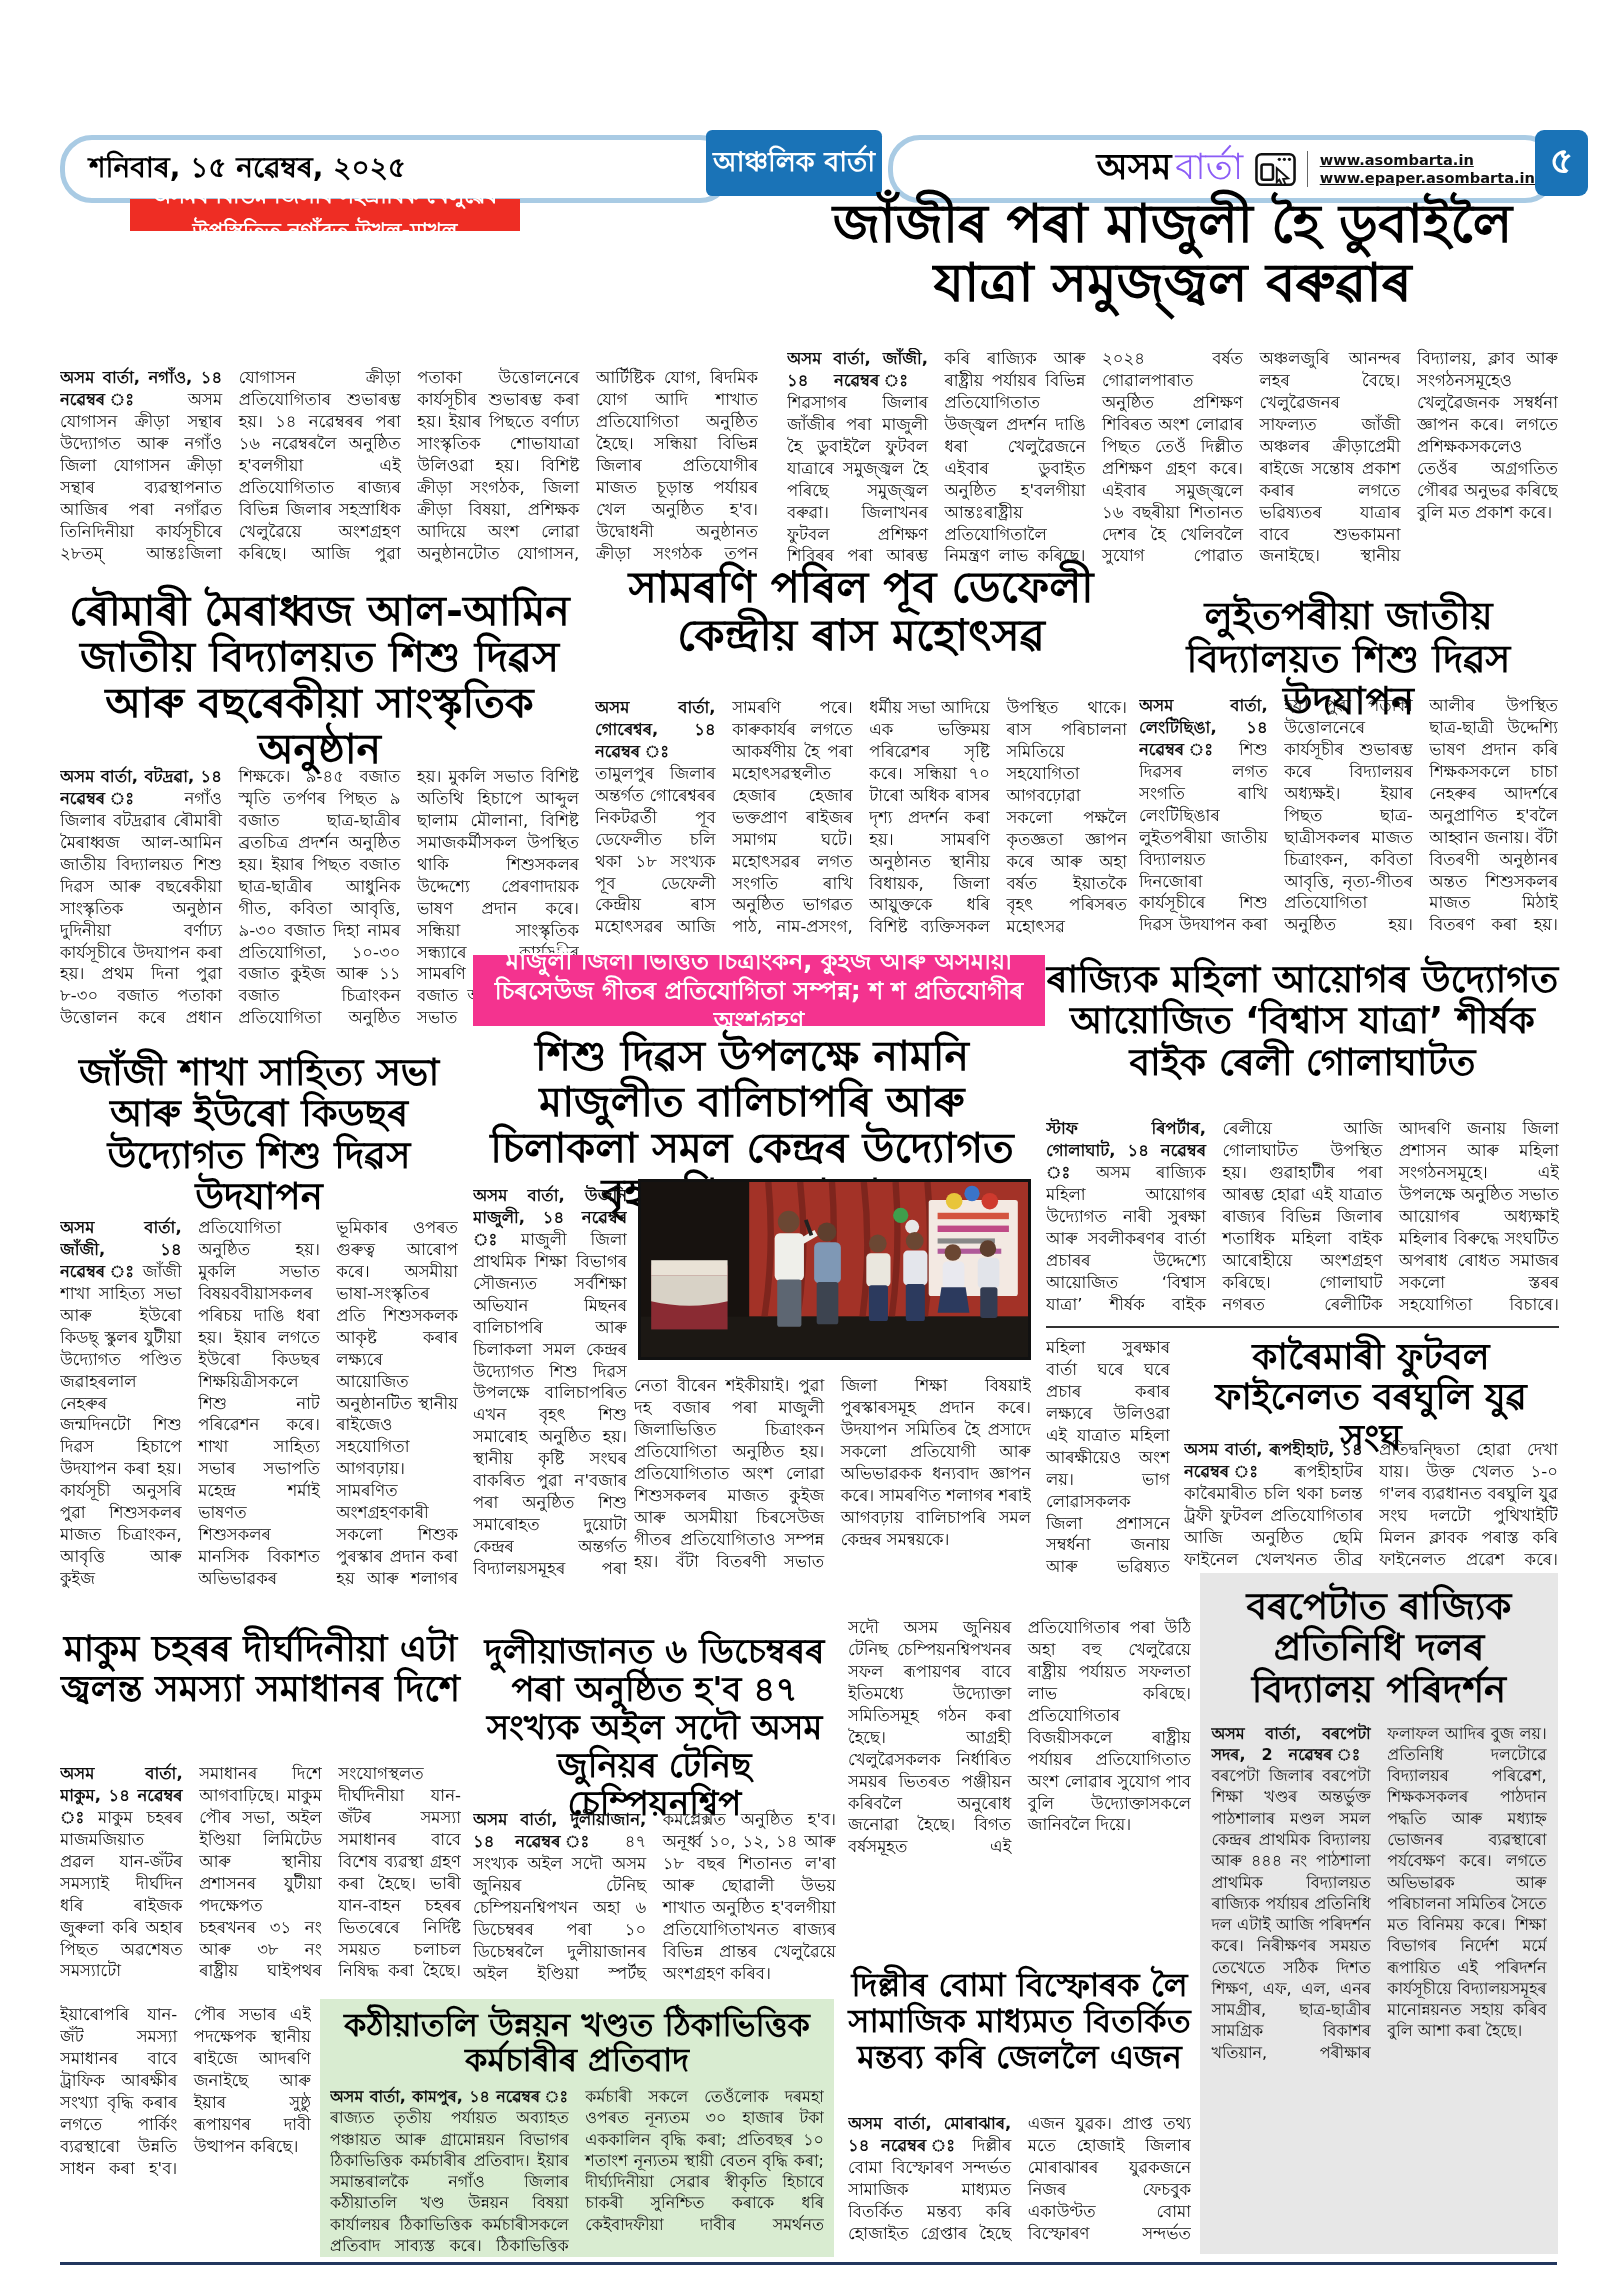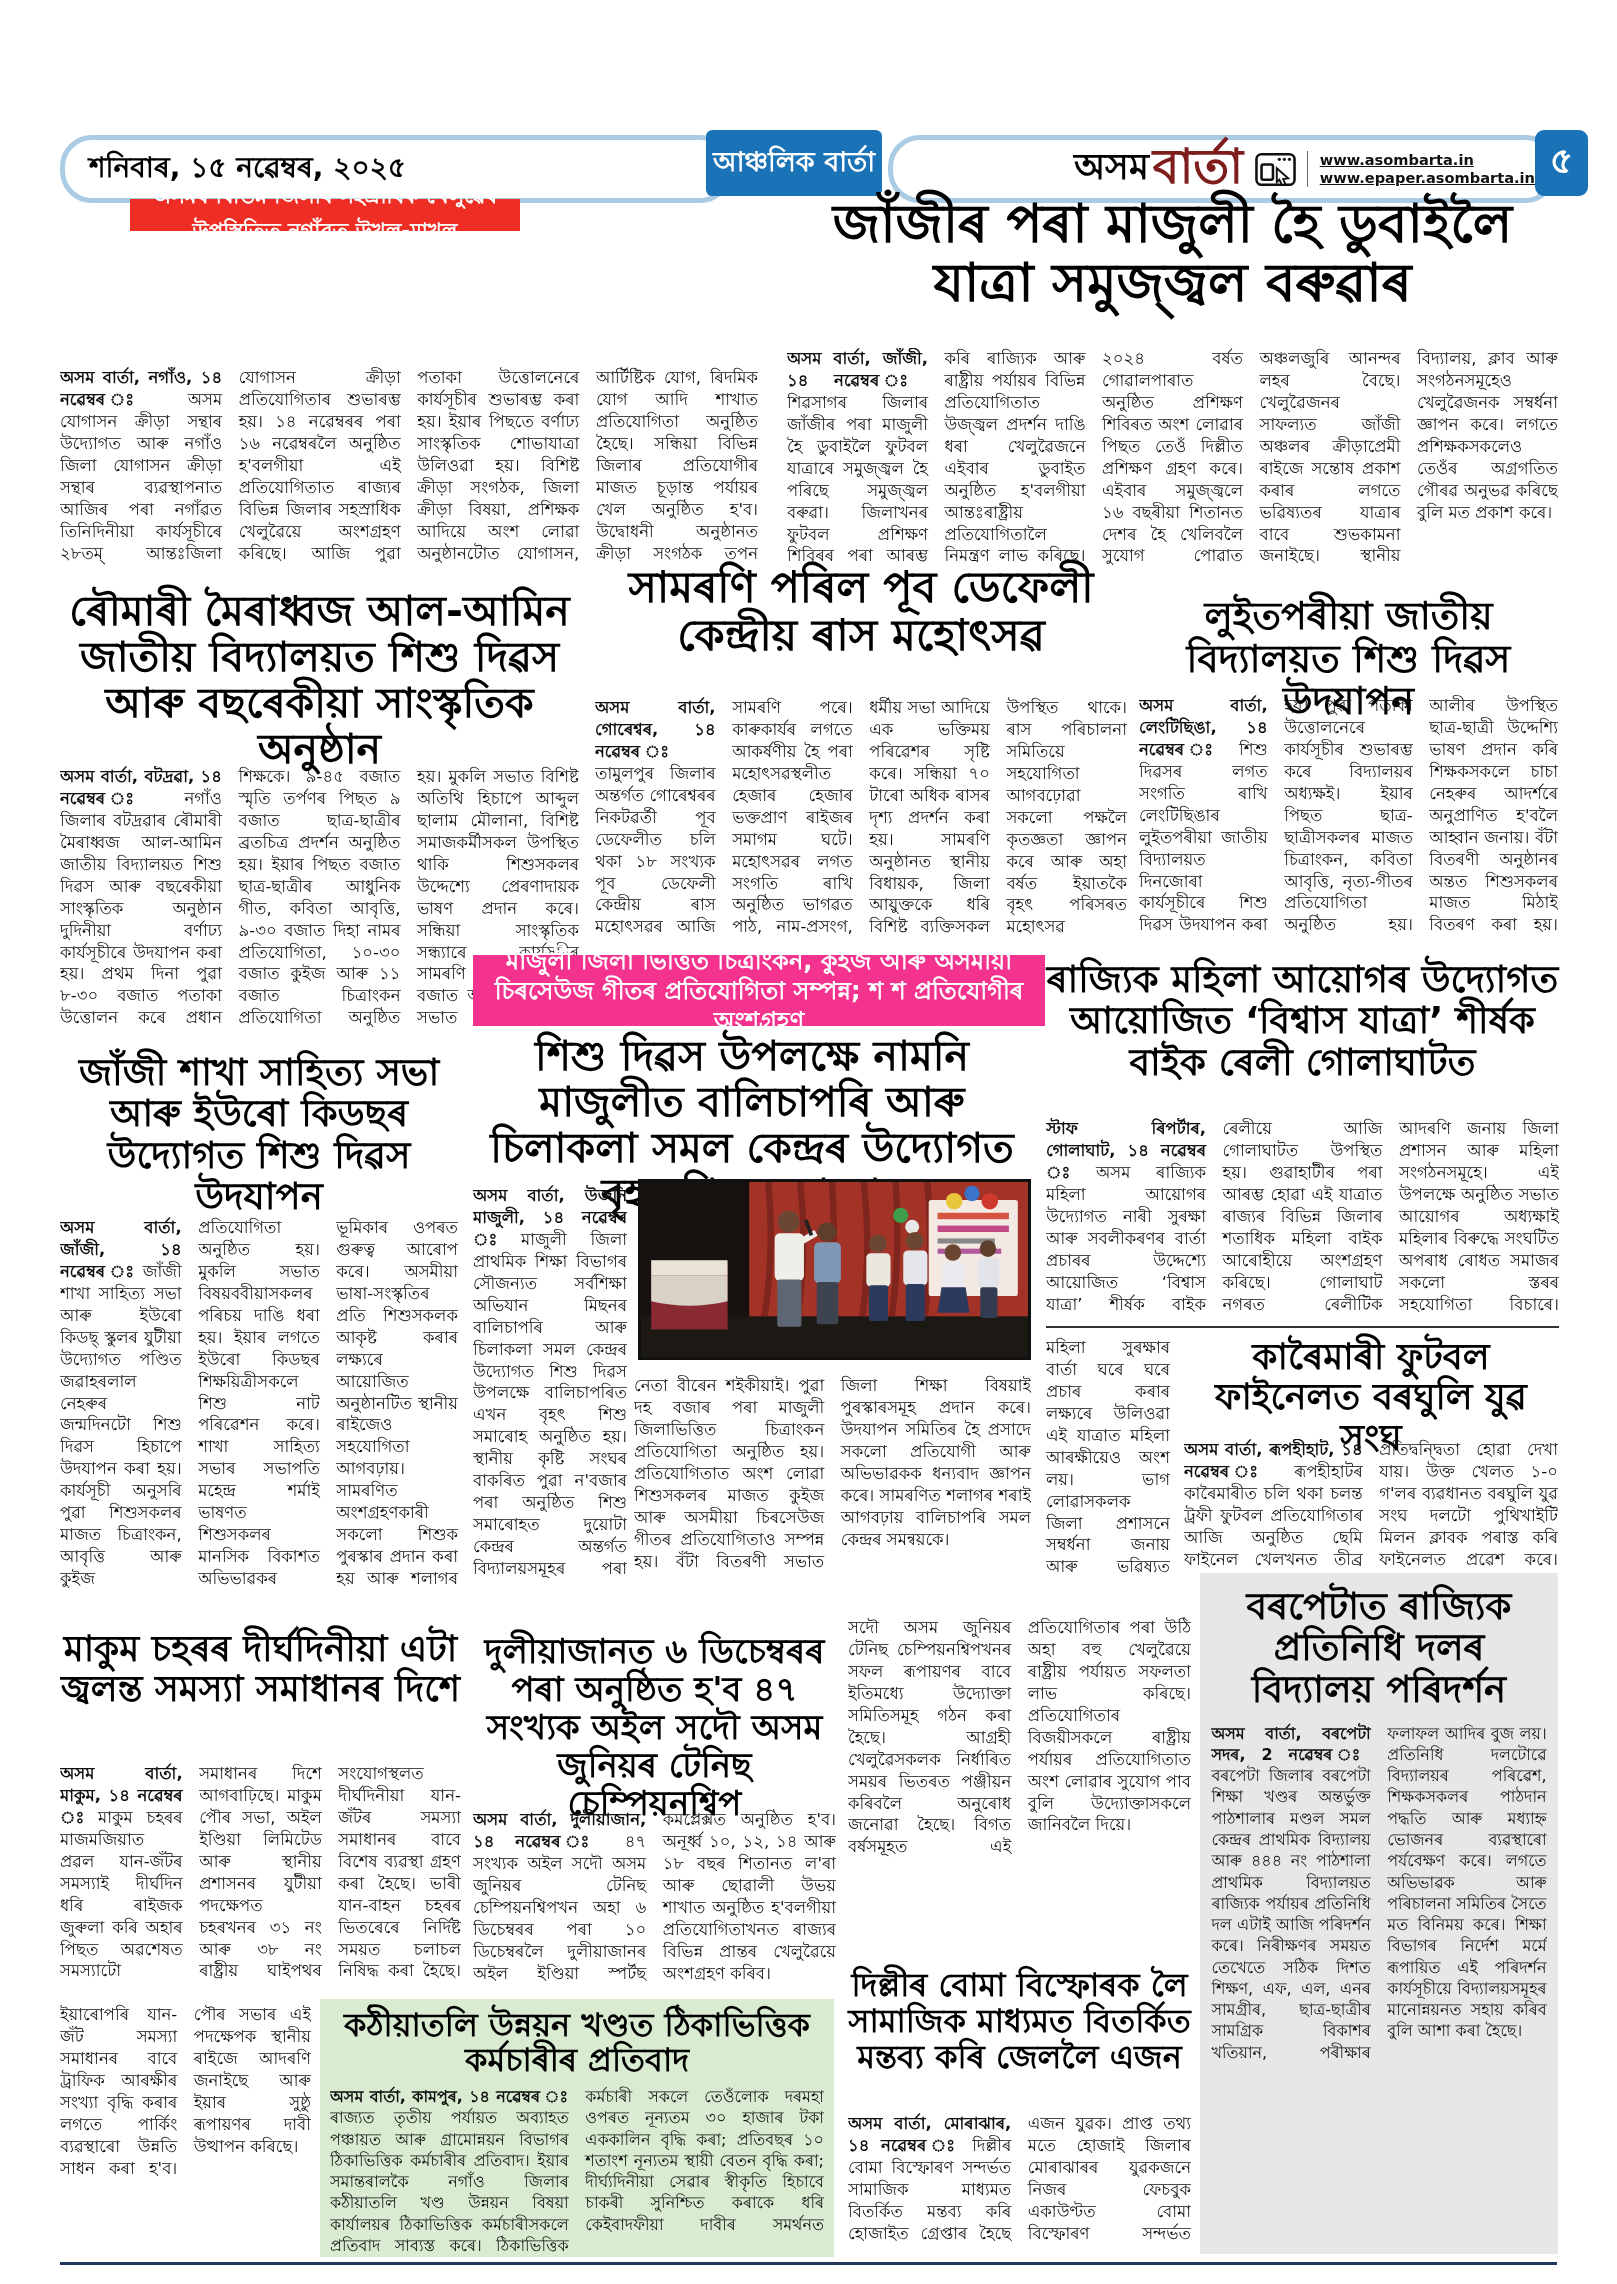--- a/index.html
+++ b/index.html
@@ -36,7 +36,7 @@
 
   <div class="abs pill" style="left:888px;top:135px;width:642px;height:58px;justify-content:flex-end;padding-right:16.5px;gap:11.4px;">
     <span style="font-size:36px;font-weight:bold;color:#000;">অসম</span>
-    <span style="font-size:48px;font-weight:bold;color:#7f1d1d;margin-left:-7.6px;">বাৰ্তা</span>
+    <span style="font-size:36px;font-weight:normal;color:#8b5cf6;margin-left:-7.6px;">বাৰ্তা</span>
     <span style="display:inline-block;line-height:0;">
       <svg width="41" height="33" viewBox="0 0 64 52">
         <rect x="2" y="2" width="60" height="48" rx="8" fill="none" stroke="#111" stroke-width="4"></rect>

